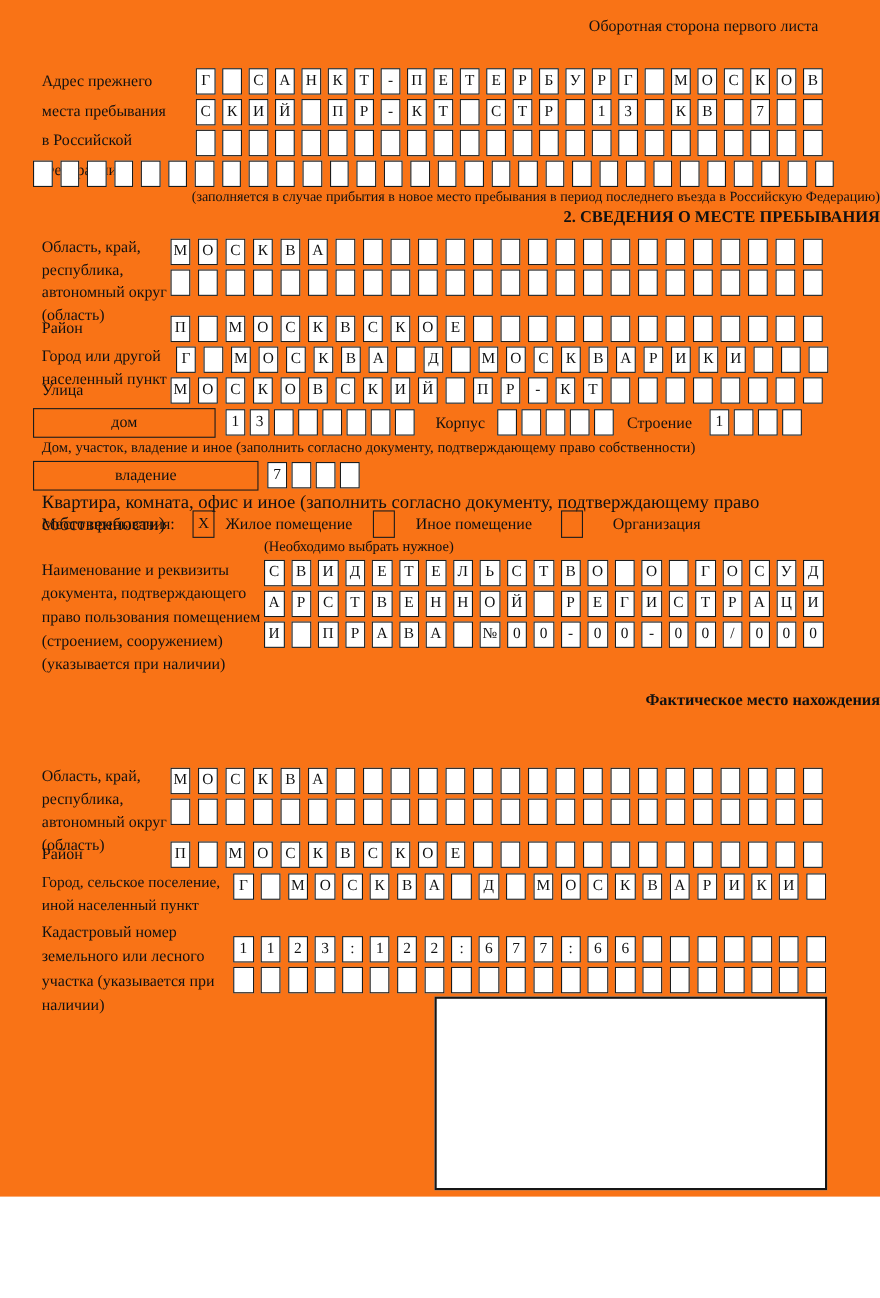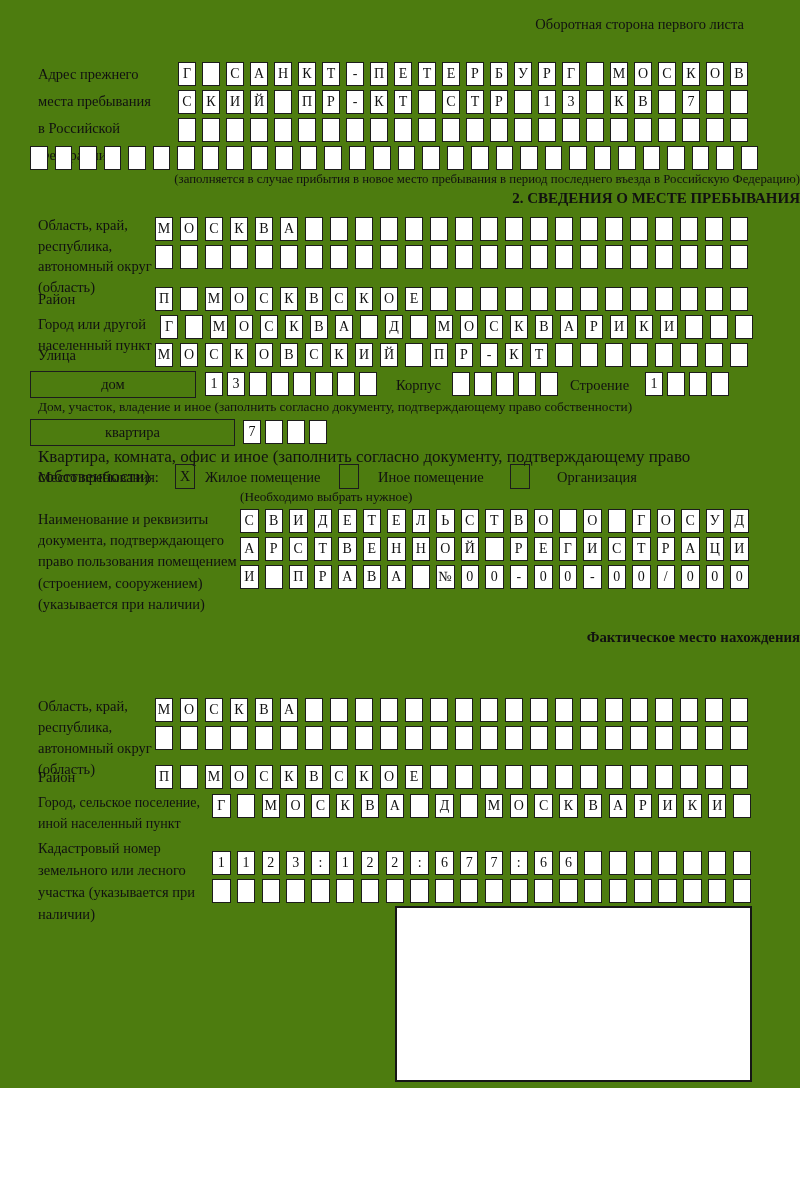--- a/index.html
+++ b/index.html
@@ -4,7 +4,7 @@
 <style>
   html,body { margin:0; padding:0; background:#ffffff; }
   .page {
-    position:relative; width:800px; height:1088px; background:#4d7c0f;
+    position:relative; width:800px; height:1088px; background:#f97316;
     color:#111; font-family:"Liberation Serif", serif; overflow:hidden;
   }
   .abs { position:absolute; }

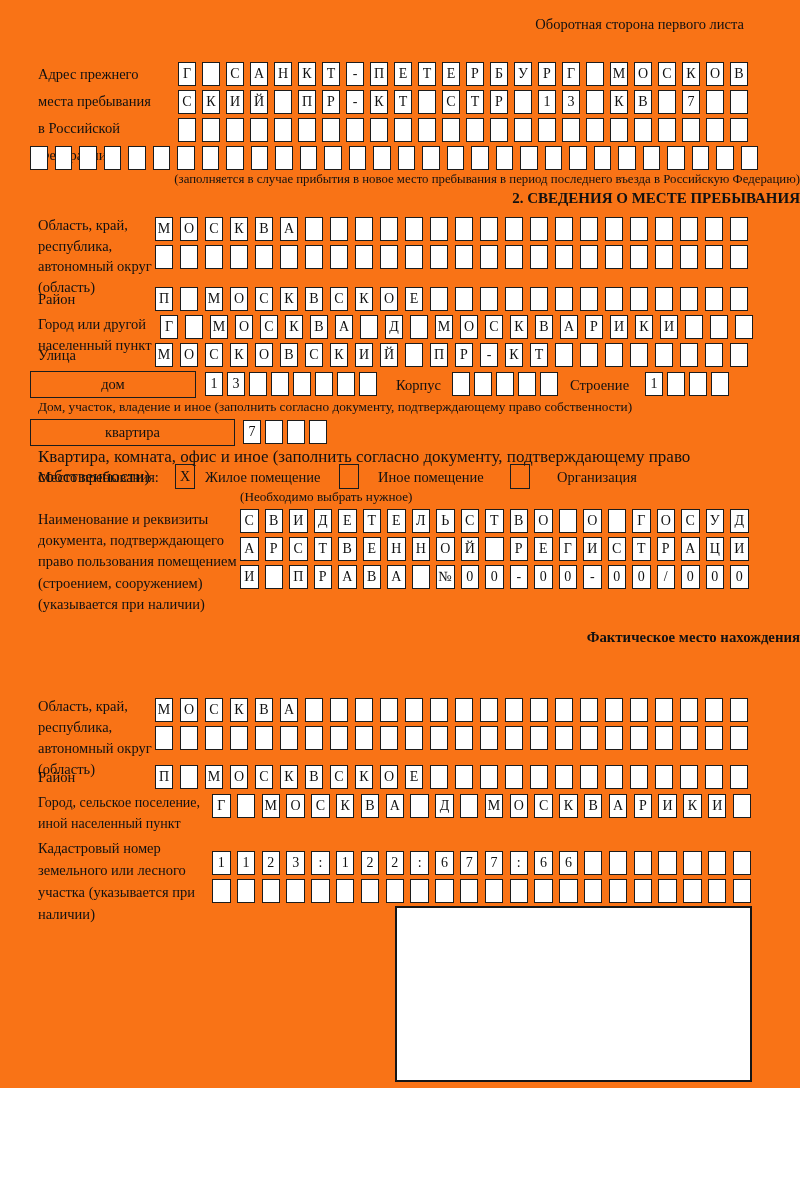--- a/index.html
+++ b/index.html
@@ -389,7 +389,7 @@
     </div>
   <div class="abs note-house">Дом, участок, владение и иное (заполнить согласно документу, подтверждающему право собственности)</div>
 
-  <div class="abs type-box apt-box">квартира</div>
+  <div class="abs type-box apt-box">владение</div>
   <div class="cells gsm row-apt">
       <div class="cell">7</div>
       <div class="cell"></div>

